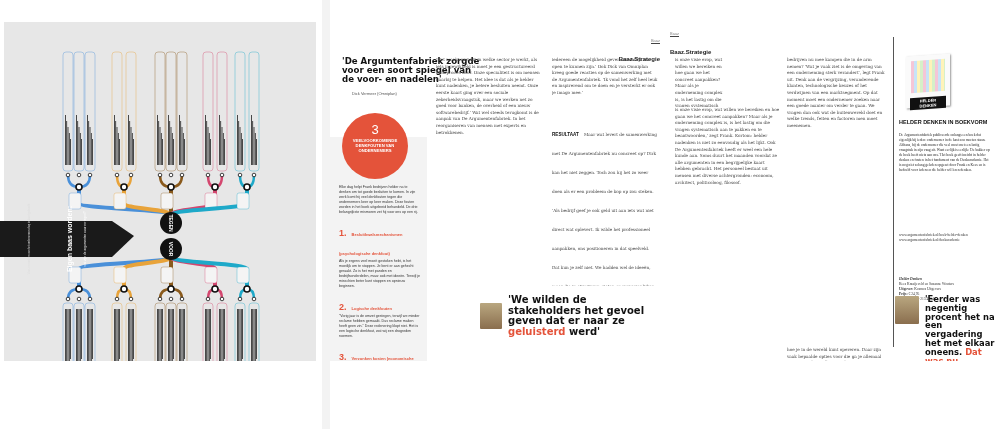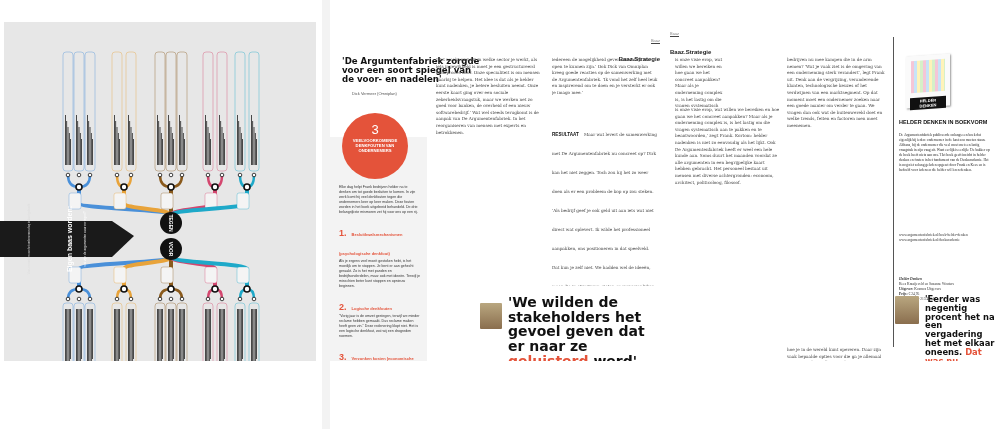--- a/index.html
+++ b/index.html
@@ -305,7 +305,7 @@
   </div>
 
   <div class="photo" style="left:150px;top:286px;width:22px;height:26px"></div>
-  <div class="pq" style="position:absolute;left:178px;top:278px;width:140px;font-size:14px">
+  <div class="pq" style="position:absolute;left:178px;top:278px;width:140px;font-size:10px">
     <span>'We wilden de stakeholders het gevoel geven dat er naar ze </span><span class="red">geluisterd</span><span> werd'</span>
   </div>
   <div class="byline" style="position:absolute;left:230px;top:362px;font-weight:bold">Wouter van Aggelen (ING)</div>

